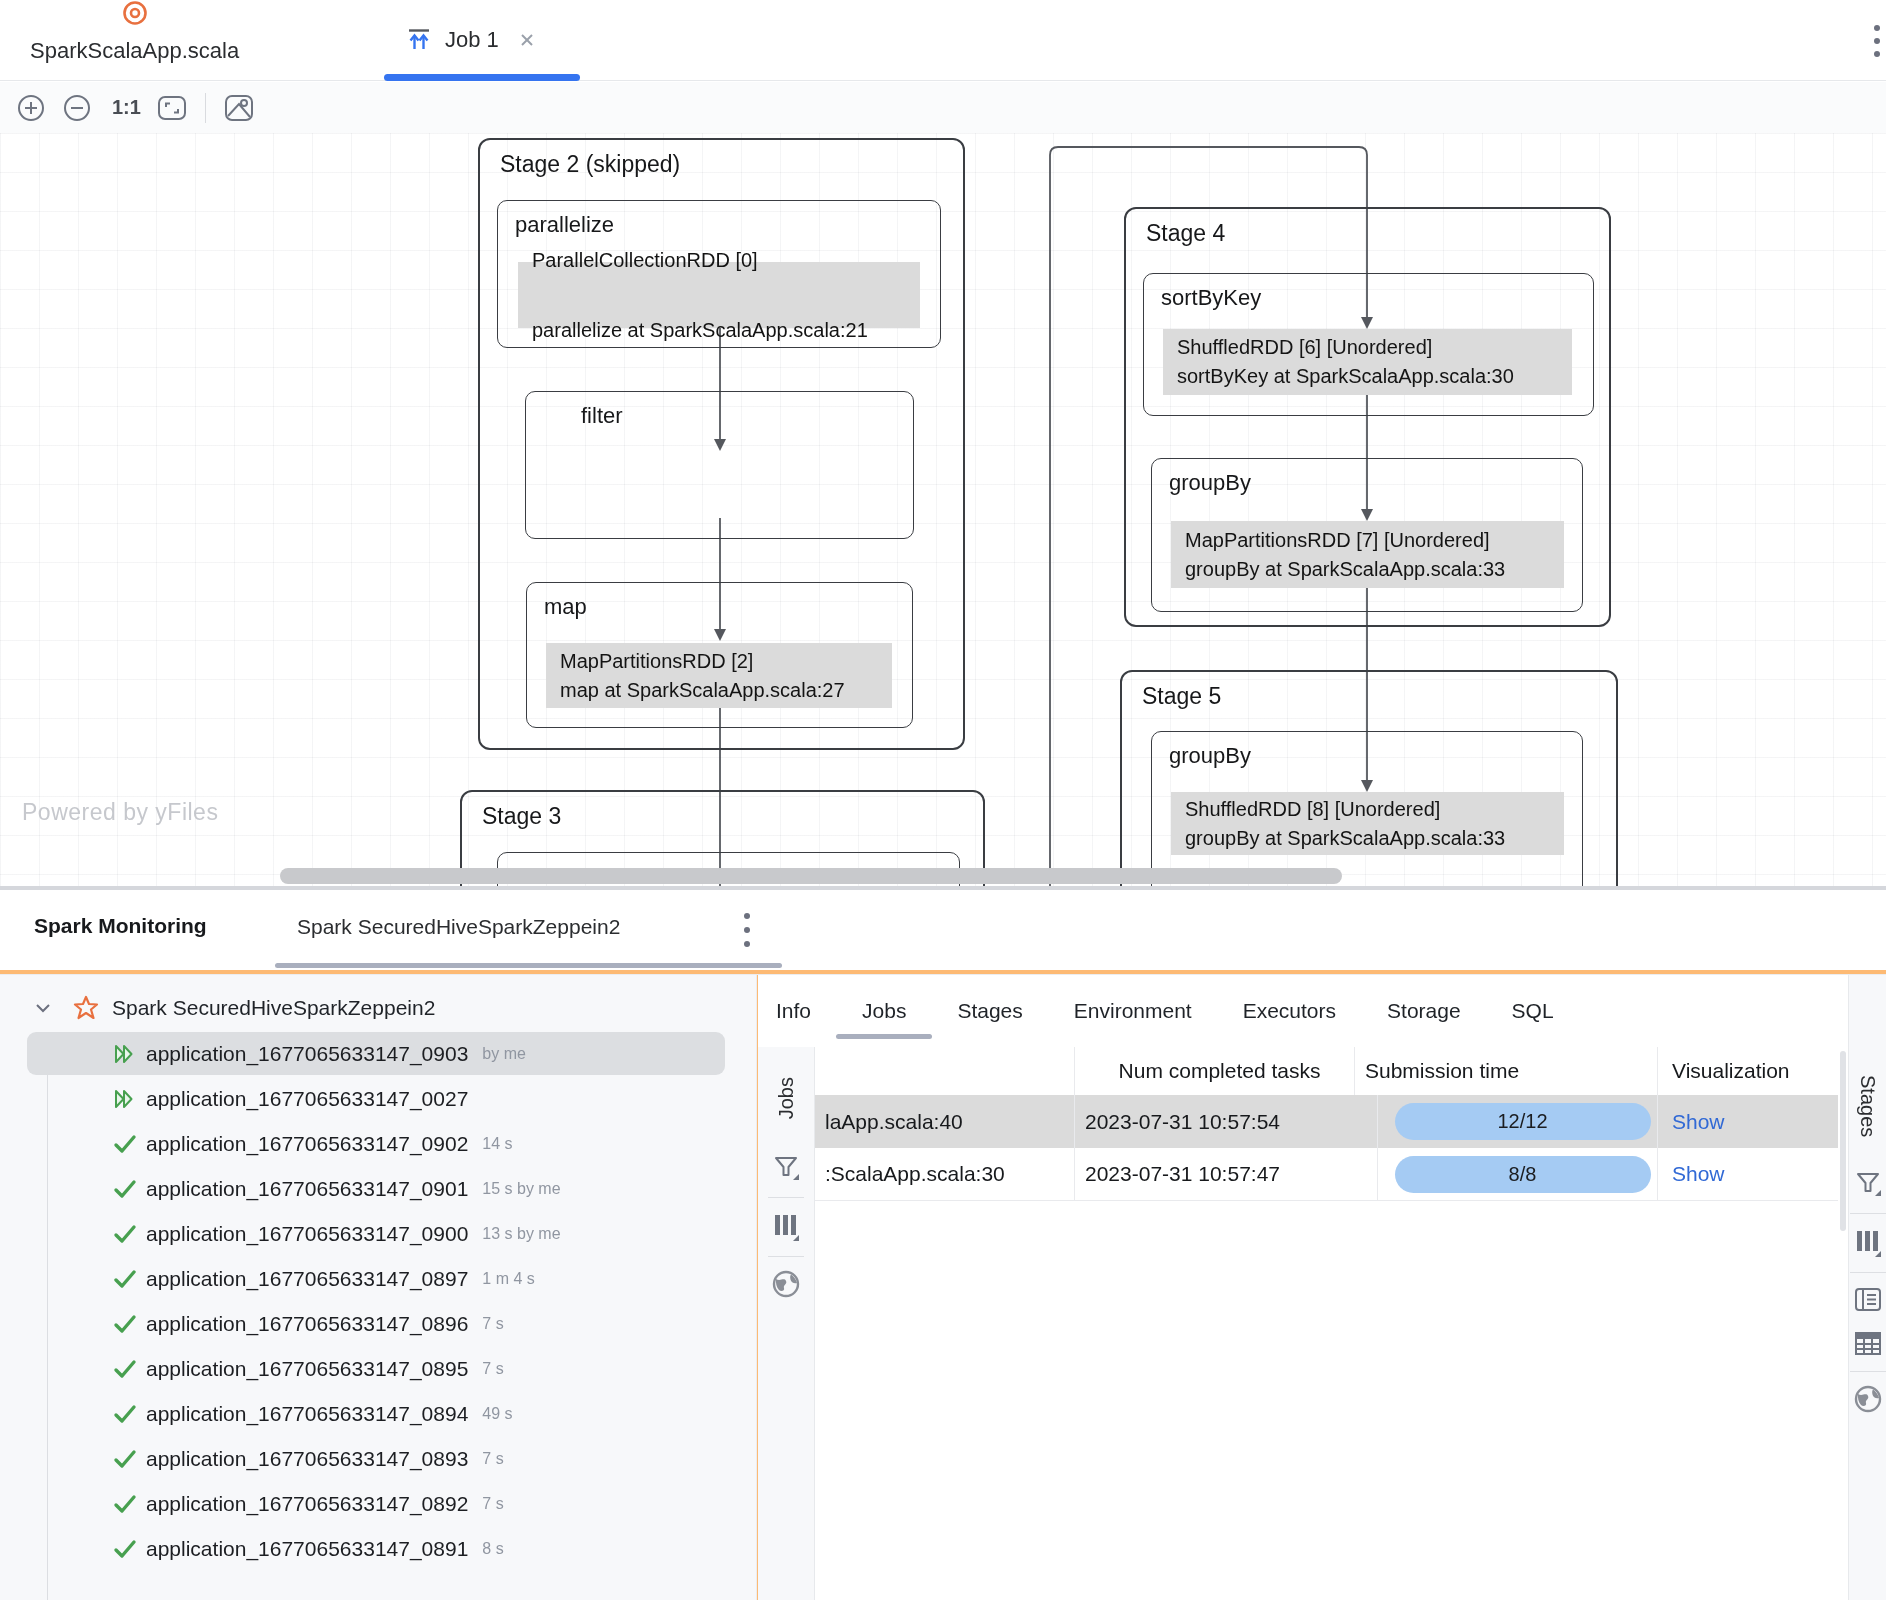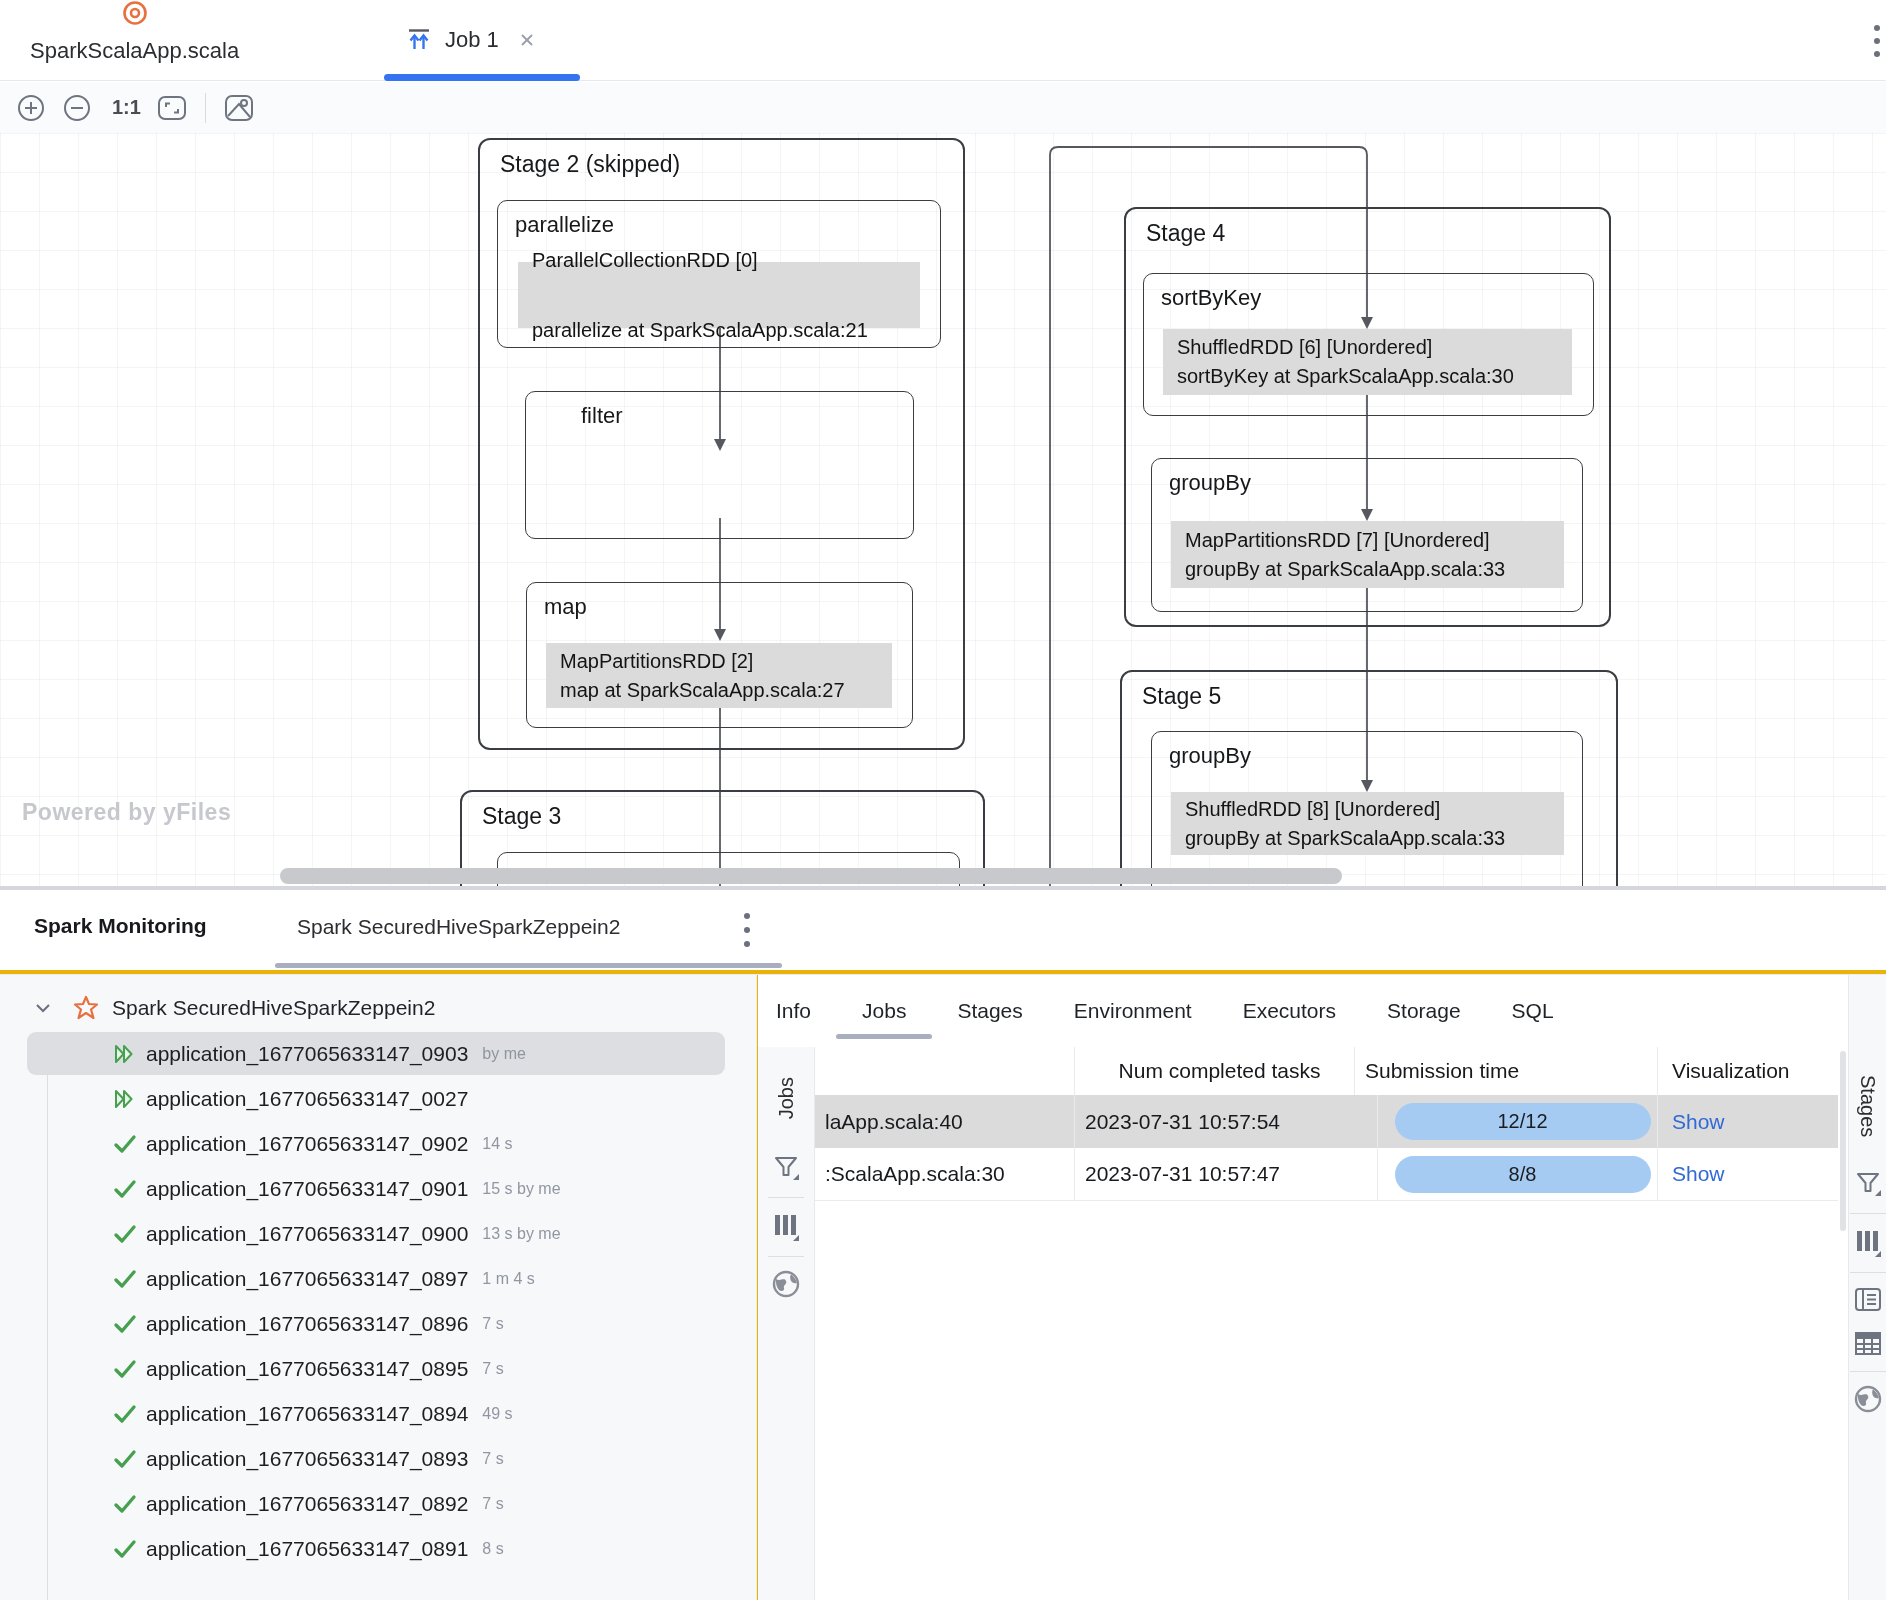--- a/index.html
+++ b/index.html
@@ -34,7 +34,7 @@
   .rddnode{position:absolute;background:#DBDBDB;display:flex;flex-direction:column;justify-content:center;
     padding-left:14px;font-size:20px;line-height:29px;color:#141414;white-space:nowrap;}
   .dag-svg{position:absolute;left:0;top:0;}
-  .watermark{position:absolute;left:22px;top:666px;font-size:23px;color:#C6C8CD;letter-spacing:.5px;font-weight:bold;}
+  .watermark{position:absolute;left:22px;top:666px;font-size:23px;color:#C6C8CD;letter-spacing:.5px;}
   .hscroll{position:absolute;left:280px;top:735px;width:1062px;height:16px;border-radius:8px;background:#C8C9CC;}
 
   

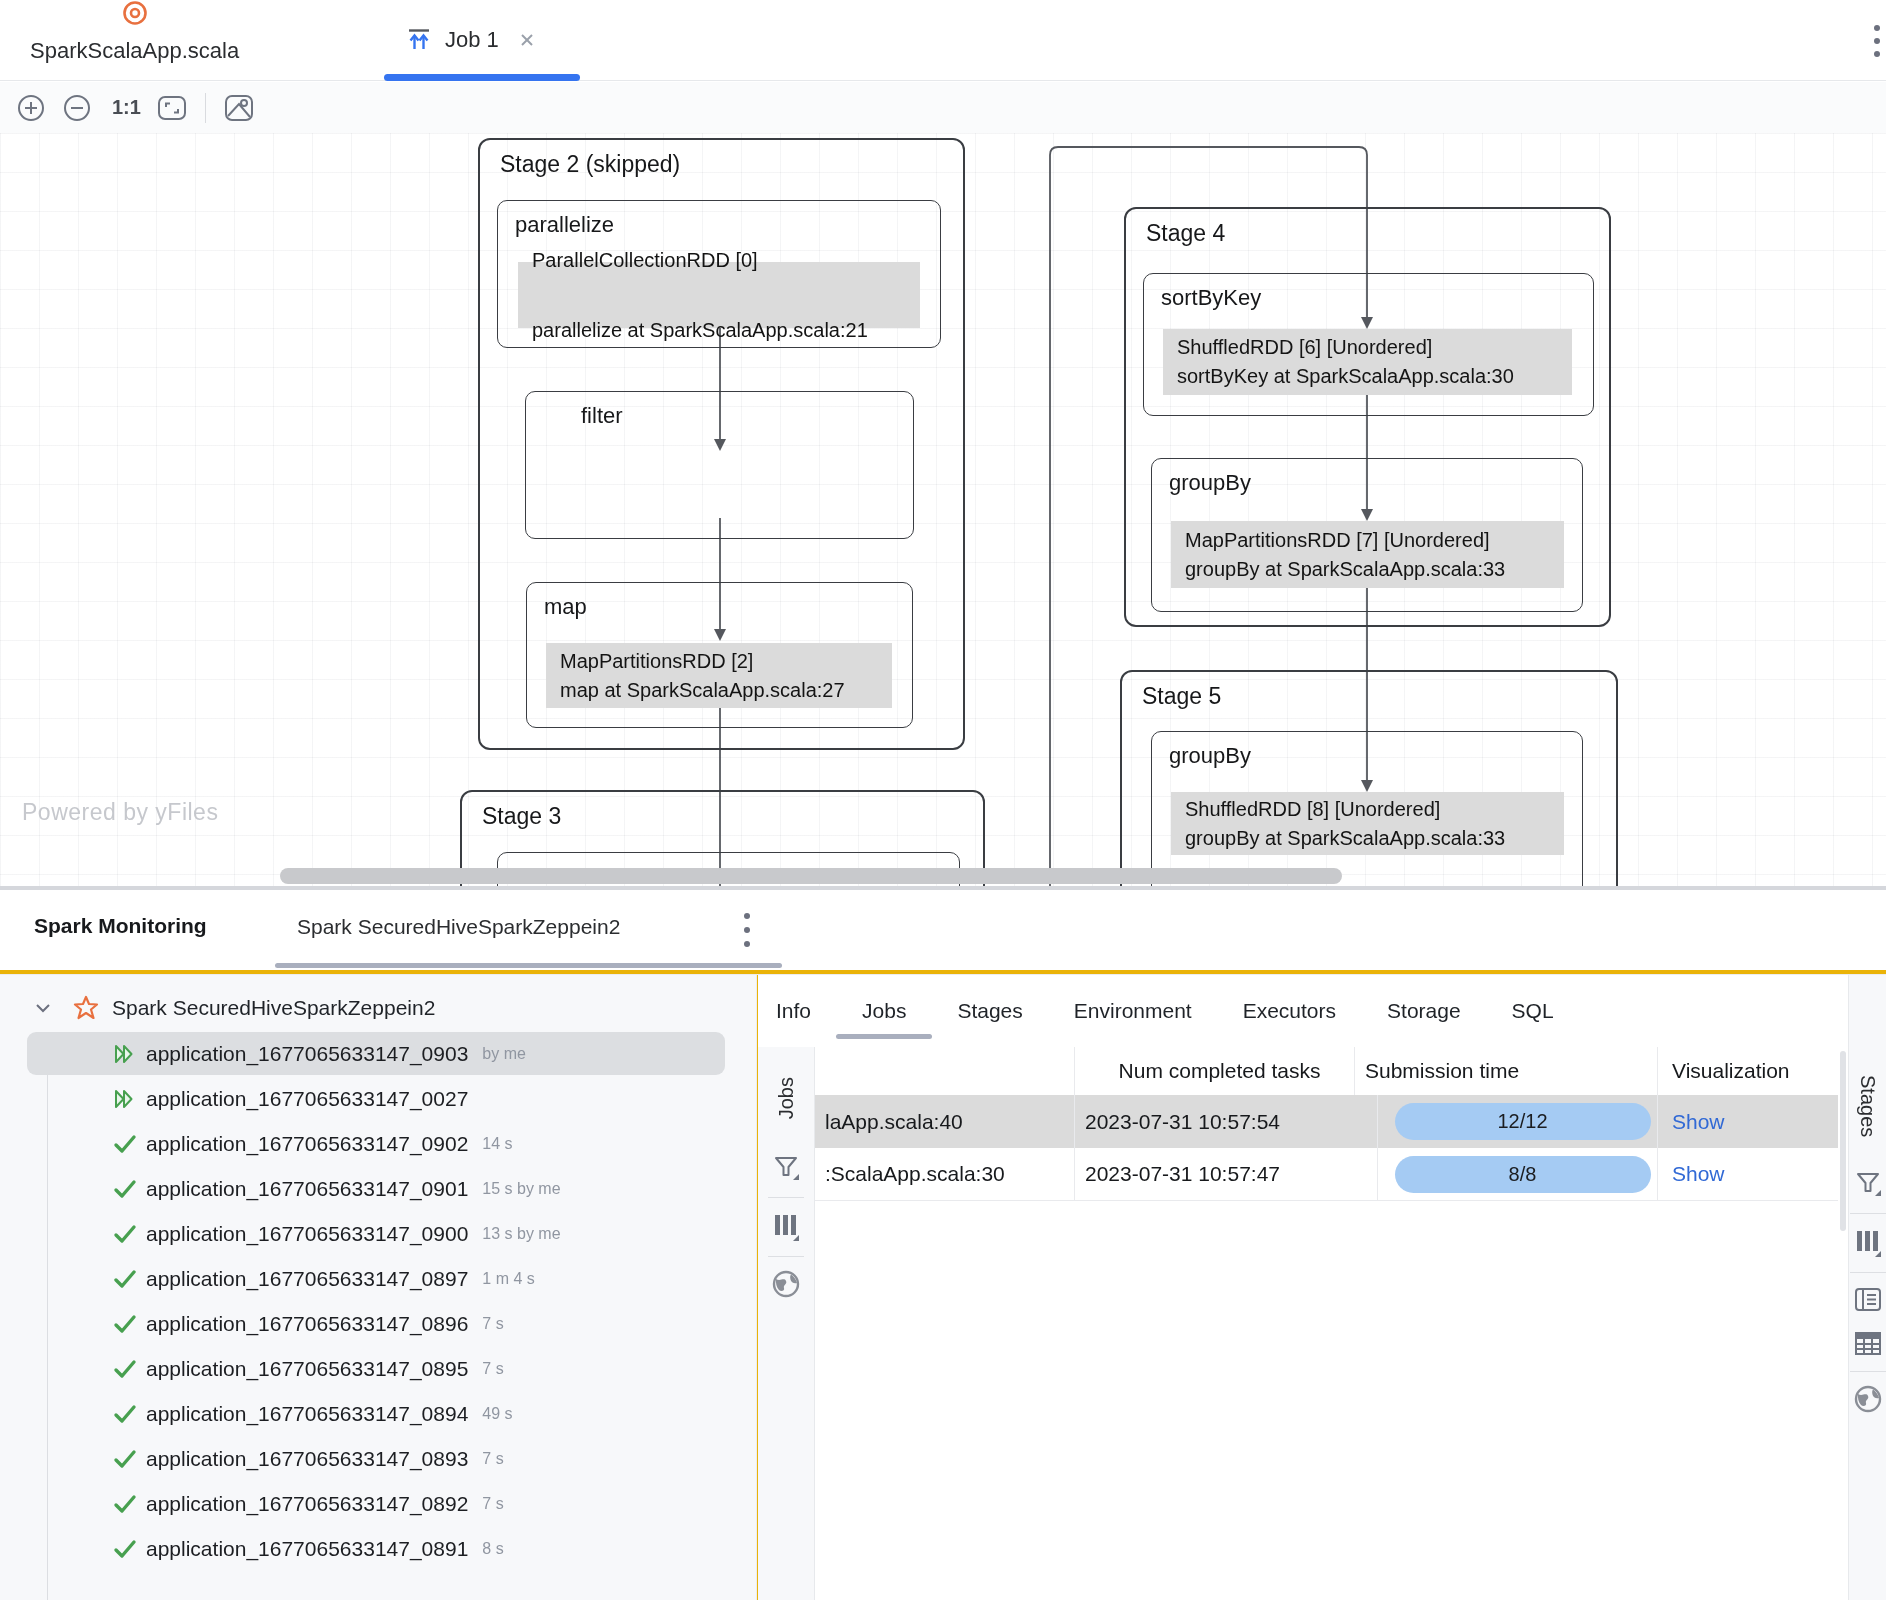--- a/index.html
+++ b/index.html
@@ -38,7 +38,7 @@
   .hscroll{position:absolute;left:280px;top:735px;width:1062px;height:16px;border-radius:8px;background:#C8C9CC;}
 
   
-  .bottom{position:absolute;left:0;top:886px;width:1886px;height:714px;background:#eab308;border-top:4px solid #D5D7DC;}
+  .bottom{position:absolute;left:0;top:886px;width:1886px;height:714px;background:#fdba74;border-top:4px solid #D5D7DC;}
   .bt-header{position:absolute;left:0;top:0;width:1886px;height:80px;background:#fff;}
   .bt-title{position:absolute;left:34px;top:24px;font-size:21px;font-weight:700;color:#17191c;}
   .bt-tab{position:absolute;left:297px;top:25px;font-size:21px;color:#2b2d30;}

